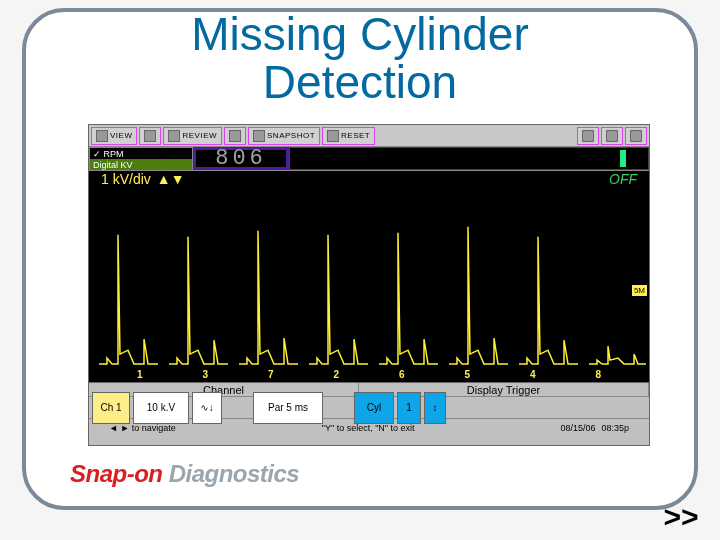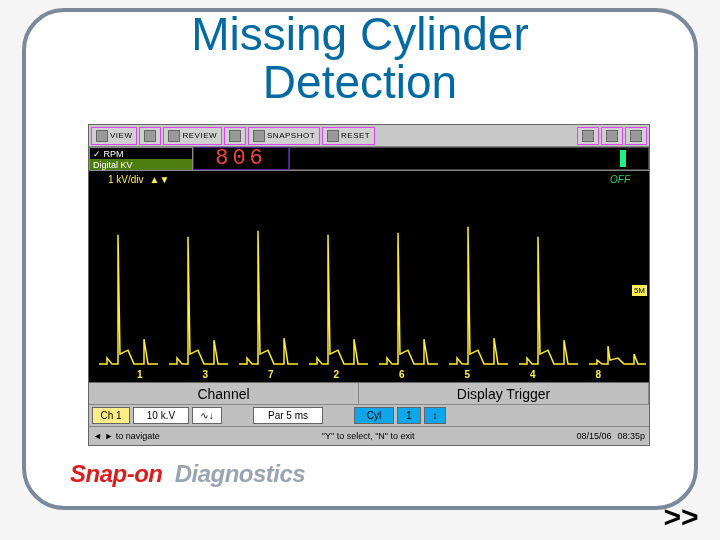--- a/index.html
+++ b/index.html
@@ -85,12 +85,12 @@
   .digital-readout {
     flex: 0 0 96px;
     background: #000;
-    color: #ef4444;
+    color: #a3a3a3;
     font-family: "Courier New", monospace;
     font-size: 22px;
     letter-spacing: 4px;
     display: flex; align-items: center; justify-content: center;
-    border: 1px solid #4c1d95;
+    border: 3px solid #4c1d95;
   }
   .readout-bar {
     flex: 1;

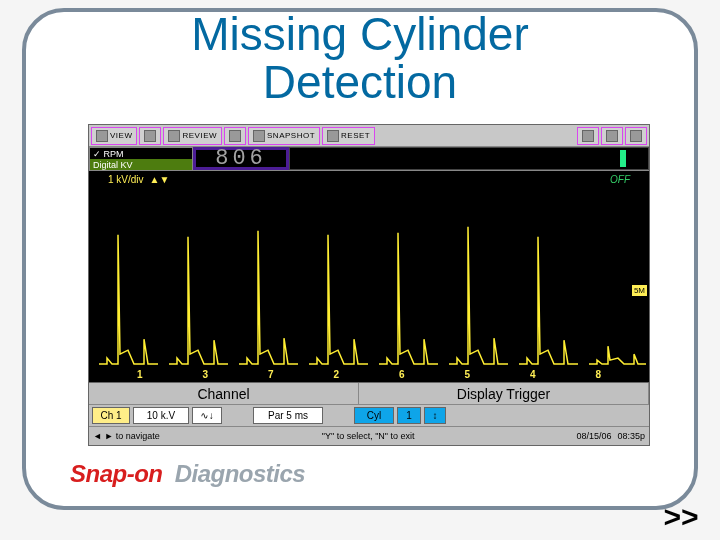--- a/index.html
+++ b/index.html
@@ -108,9 +108,9 @@
     height: 16px;
     background: #000;
     color: #ffee55;
-    font-size: 10px;
+    font-size: 14px;
     display: flex; align-items: center;
-    padding: 0 19px;
+    padding: 0 12px;
     gap: 6px;
   }
   .info-strip .spacer { flex: 1; }

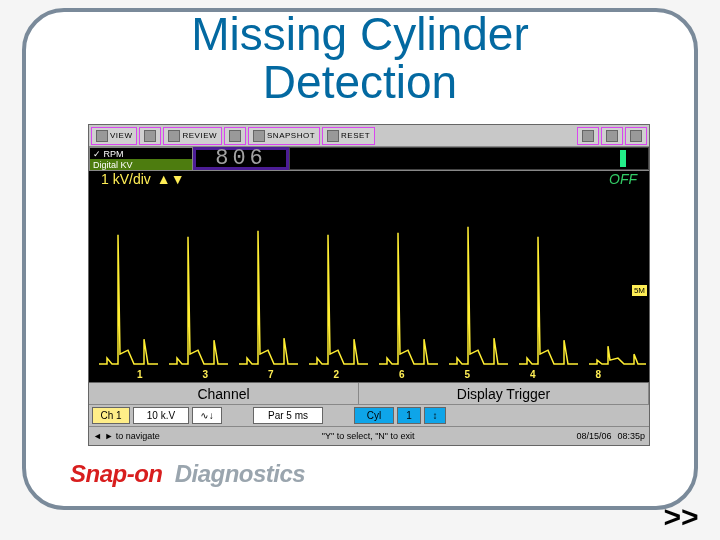--- a/index.html
+++ b/index.html
@@ -138,10 +138,10 @@
 
   
   .axis-row {
-    height: 22px;
+    height: 14px;
     background: #c0c0c0;
     display: flex;
-    font-size: 14px;
+    font-size: 11px;
     color: #000;
     border-bottom: 1px solid #888;
   }

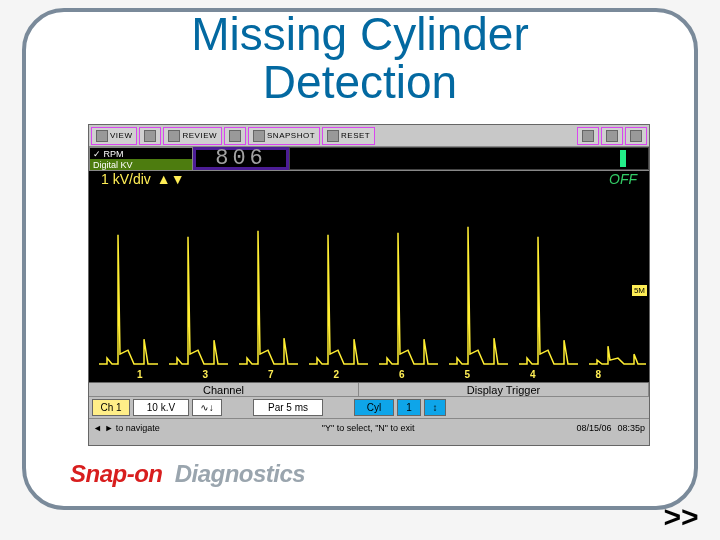--- a/index.html
+++ b/index.html
@@ -163,7 +163,7 @@
     border-bottom: 1px solid #888;
   }
   .seg {
-    height: 17px;
+    height: 32px;
     border: 1px solid #666;
     background: #fff;
     padding: 0 5px;

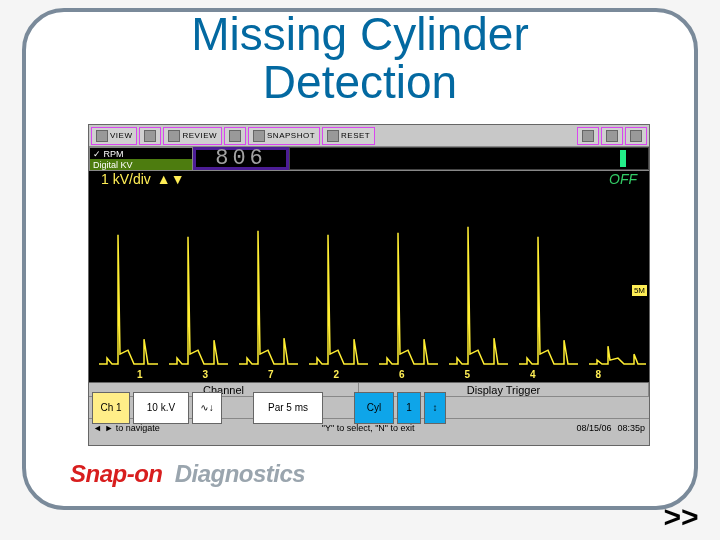--- a/index.html
+++ b/index.html
@@ -182,7 +182,7 @@
     background: #c0c0c0;
     display:flex; align-items:center;
     font-size: 9px; color:#000;
-    gap: 6px; padding: 0 4px;
+    gap: 6px; padding: 0 20px;
   }
   .status-row .spacer { flex:1; }
 

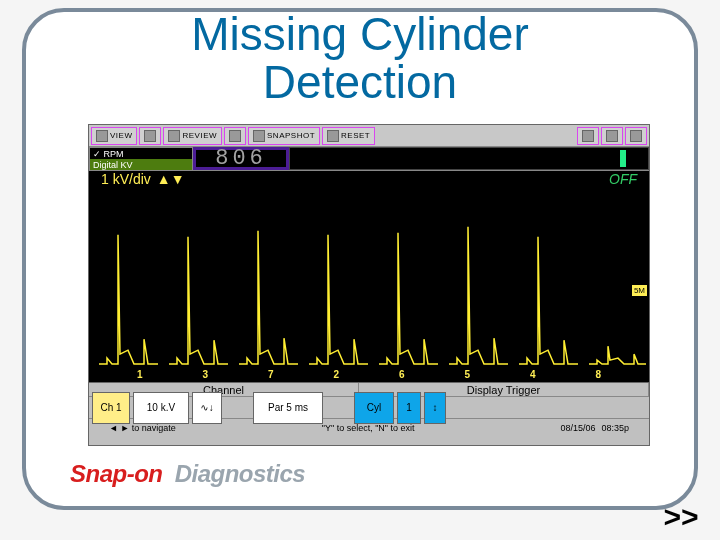--- a/index.html
+++ b/index.html
@@ -197,7 +197,7 @@
     letter-spacing: -0.5px;
   }
   .brand .red { color: #d81e1e; }
-  .brand .gray { color: #9aa5ae; font-style: italic; margin-left: 6px; }
+  .brand .gray { color: #9aa5ae; font-style: italic; }
   .next-arrow {
     position: absolute;
     right: 22px; bottom: 6px;

